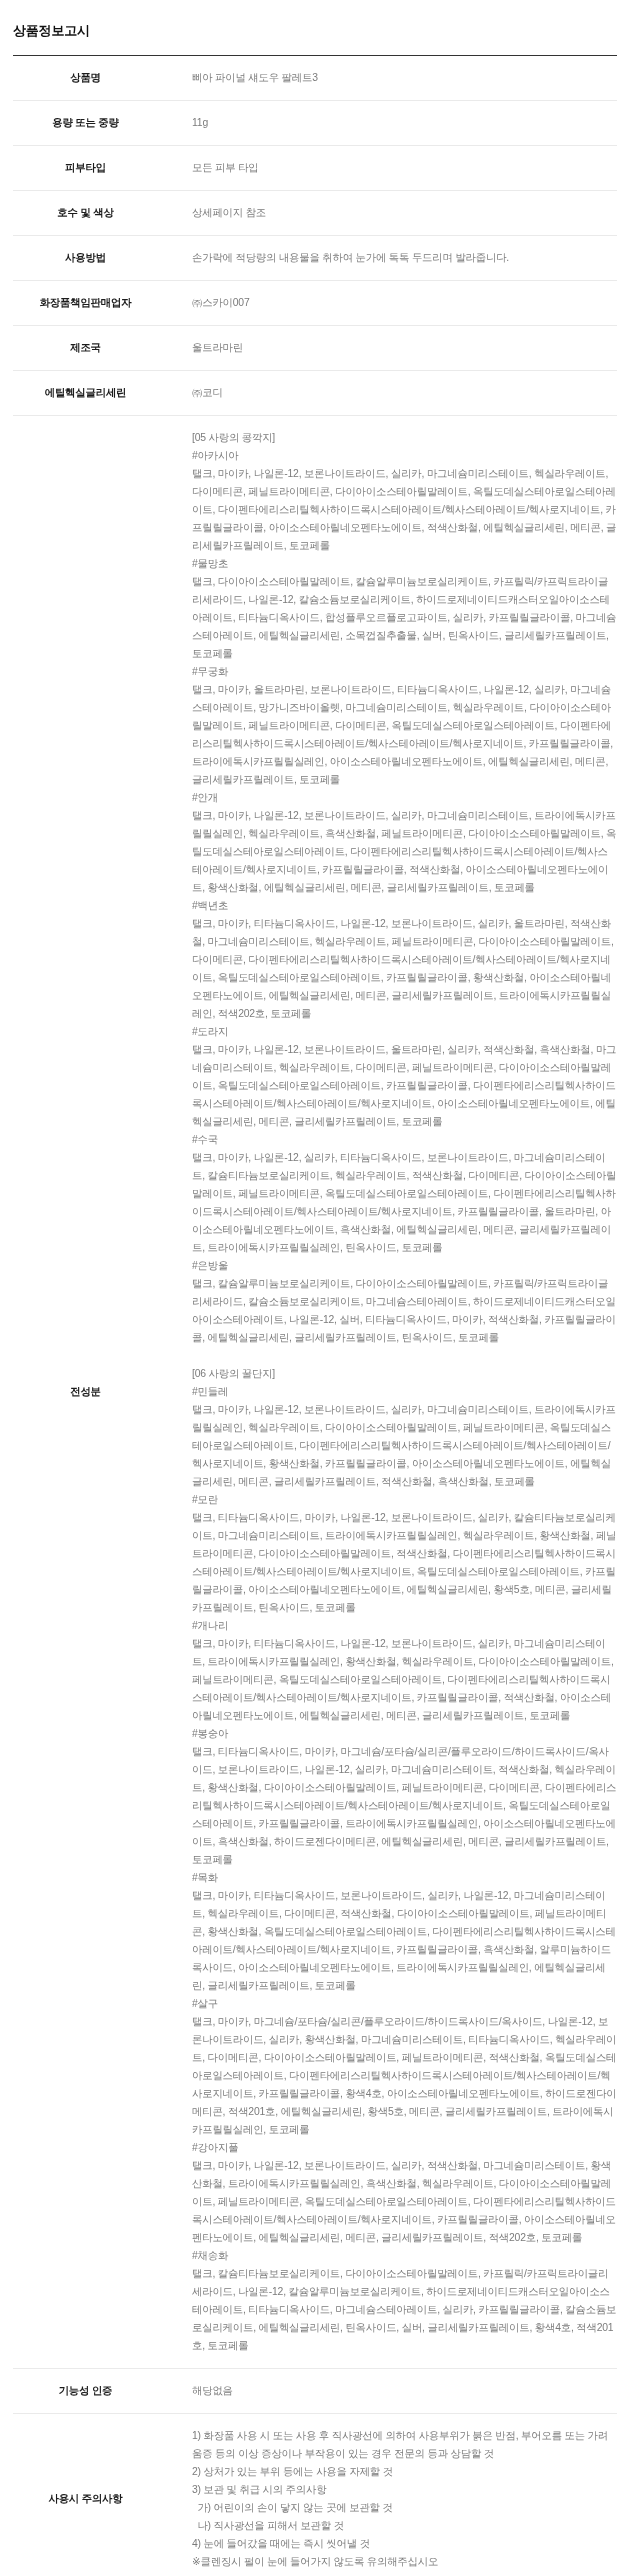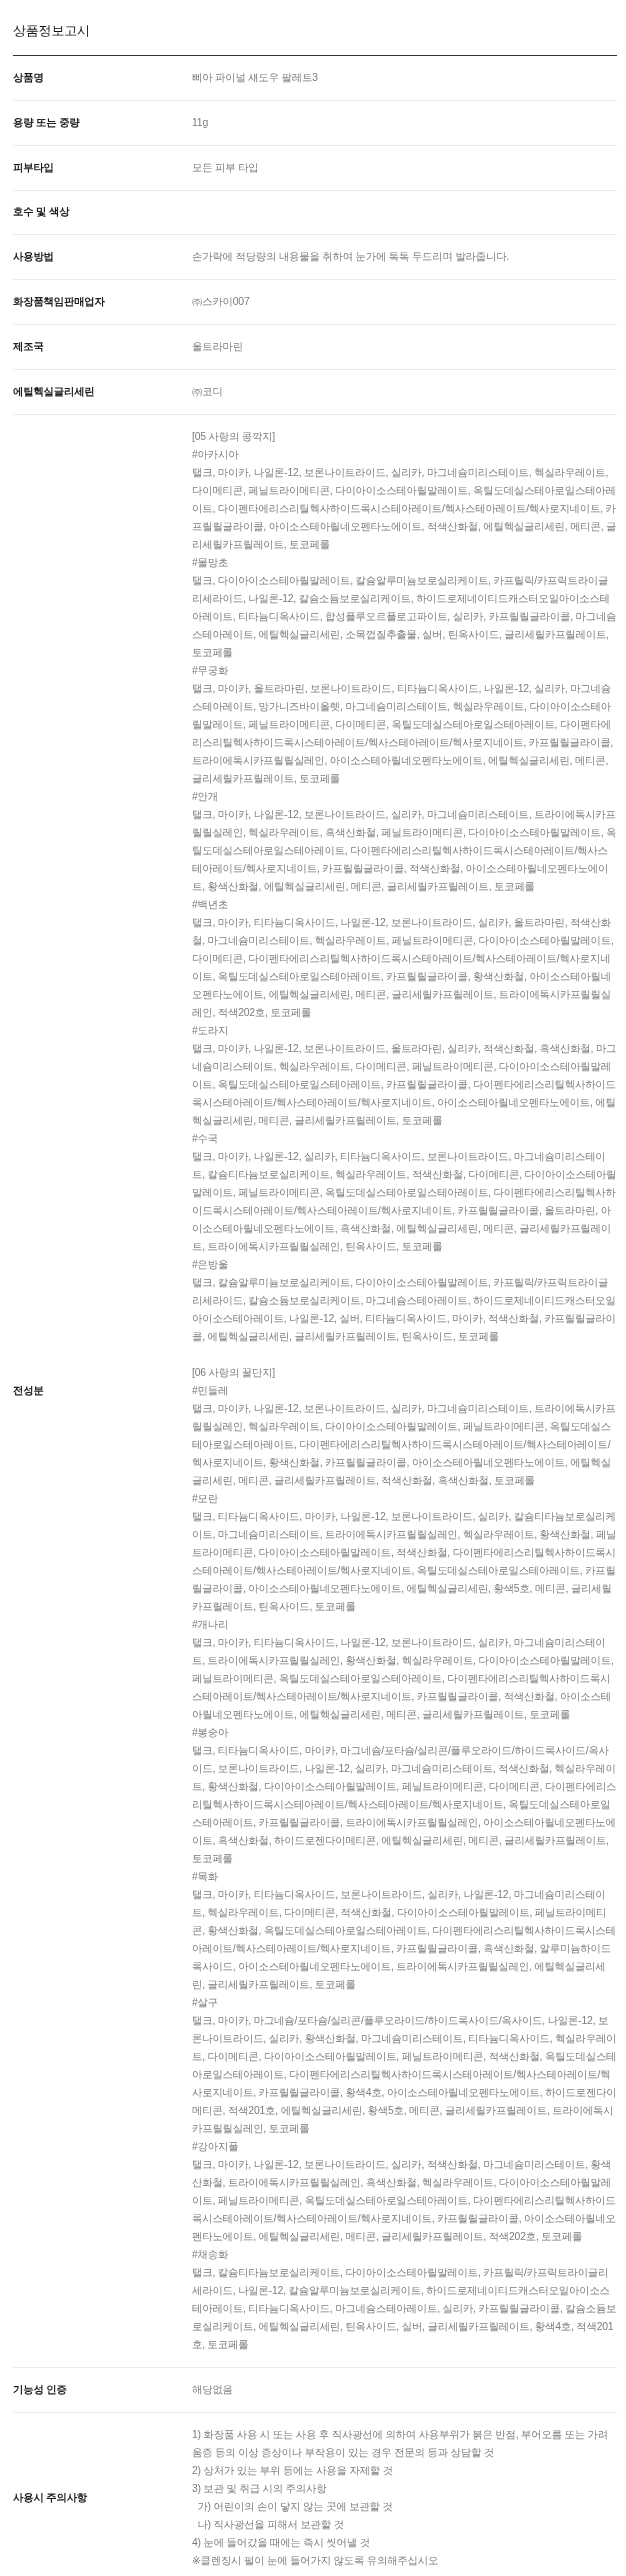--- a/index.html
+++ b/index.html
@@ -5,7 +5,7 @@
   html,body{margin:0;padding:0;background:#ffffff;}
   body{font-family:"Liberation Sans","DejaVu Sans",sans-serif;color:#222;}
   .wrap{width:627px;box-sizing:border-box;padding:0 9.6px 32px 13px;background:#fff;}
-  .page-title{font-size:13px;font-weight:400;color:#111;padding:22px 0 15.3px 0;letter-spacing:-0.2px;}
+  .page-title{font-size:13px;font-weight:700;color:#111;padding:22px 0 15.3px 0;letter-spacing:-0.2px;}
   .info-table{border-top:1.6px solid #333;}
   .row{display:flex;align-items:center;border-bottom:0.8px solid #eaeaea;padding:13px 0;}
   .label{flex:0 0 145px;width:145px;font-size:10.4px;font-weight:700;color:#1c1c1c;line-height:1.6;letter-spacing:-0.2px;}

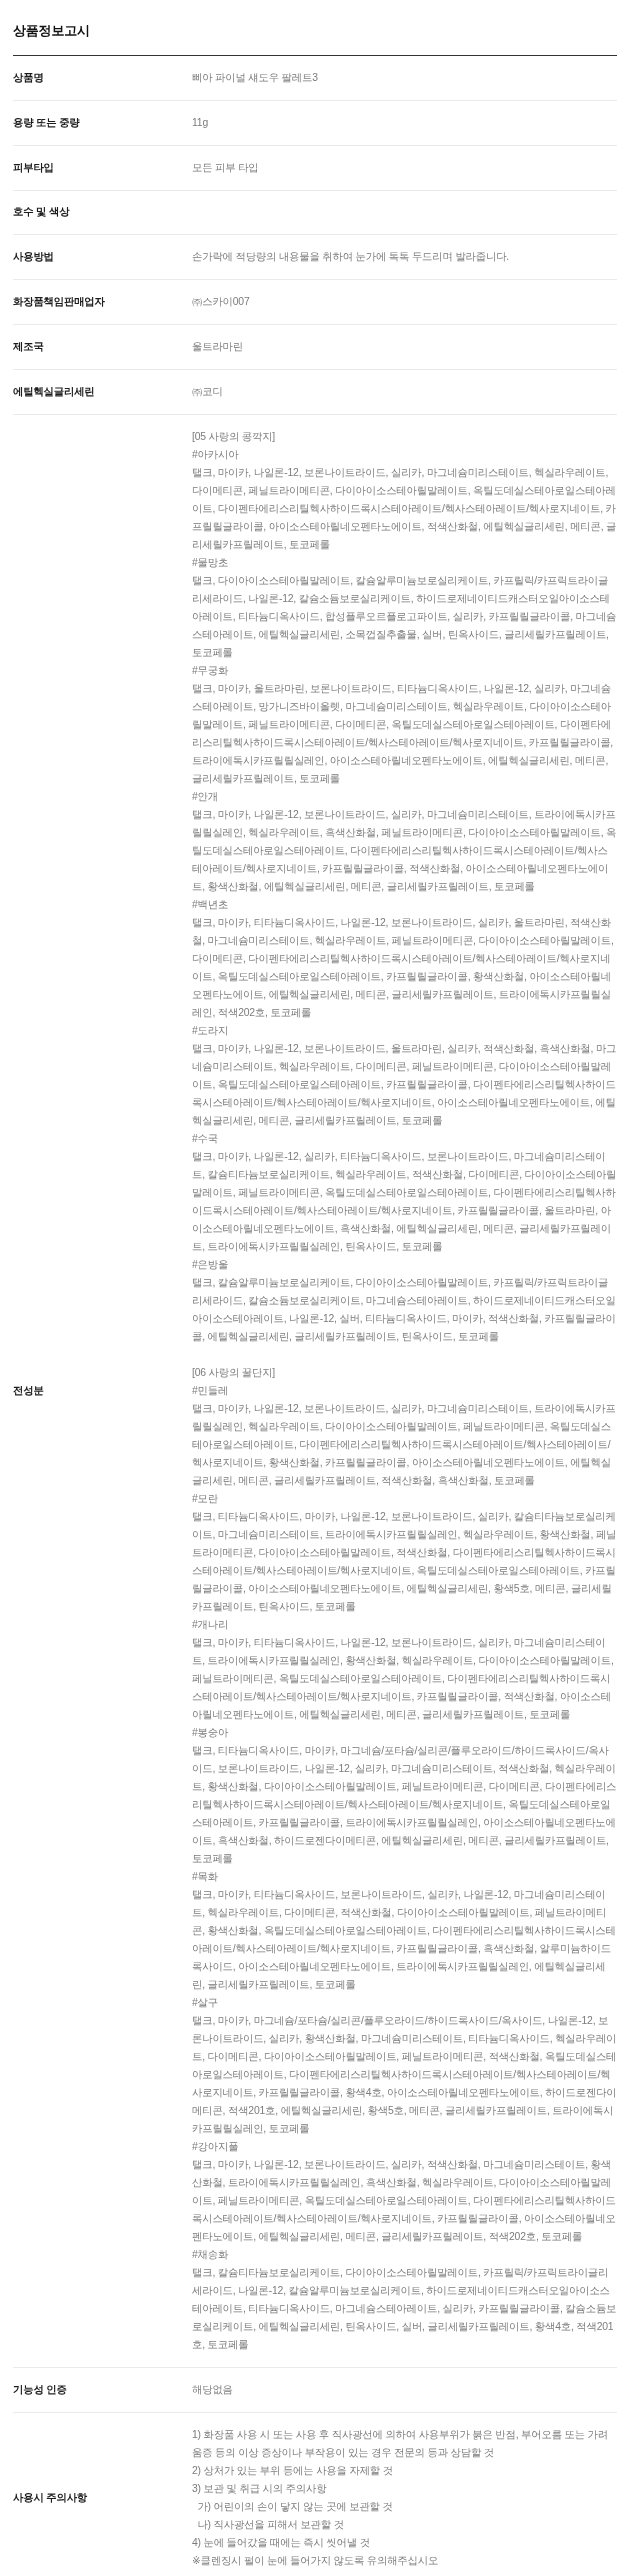--- a/index.html
+++ b/index.html
@@ -8,7 +8,7 @@
   .page-title{font-size:13px;font-weight:700;color:#111;padding:22px 0 15.3px 0;letter-spacing:-0.2px;}
   .info-table{border-top:1.6px solid #333;}
   .row{display:flex;align-items:center;border-bottom:0.8px solid #eaeaea;padding:13px 0;}
-  .label{flex:0 0 145px;width:145px;font-size:10.4px;font-weight:700;color:#1c1c1c;line-height:1.6;letter-spacing:-0.2px;}
+  .label{flex:0 0 145px;width:145px;font-size:10.4px;font-weight:700;color:#1c1c1c;line-height:1.6;letter-spacing:-0.2px;text-align:center;}
   .value{flex:1;font-size:10.4px;color:#7b7b7b;line-height:18px;letter-spacing:-0.2px;white-space:pre-wrap;word-break:break-all;margin-left:34px;}
   .line{min-height:18px;}
 </style>

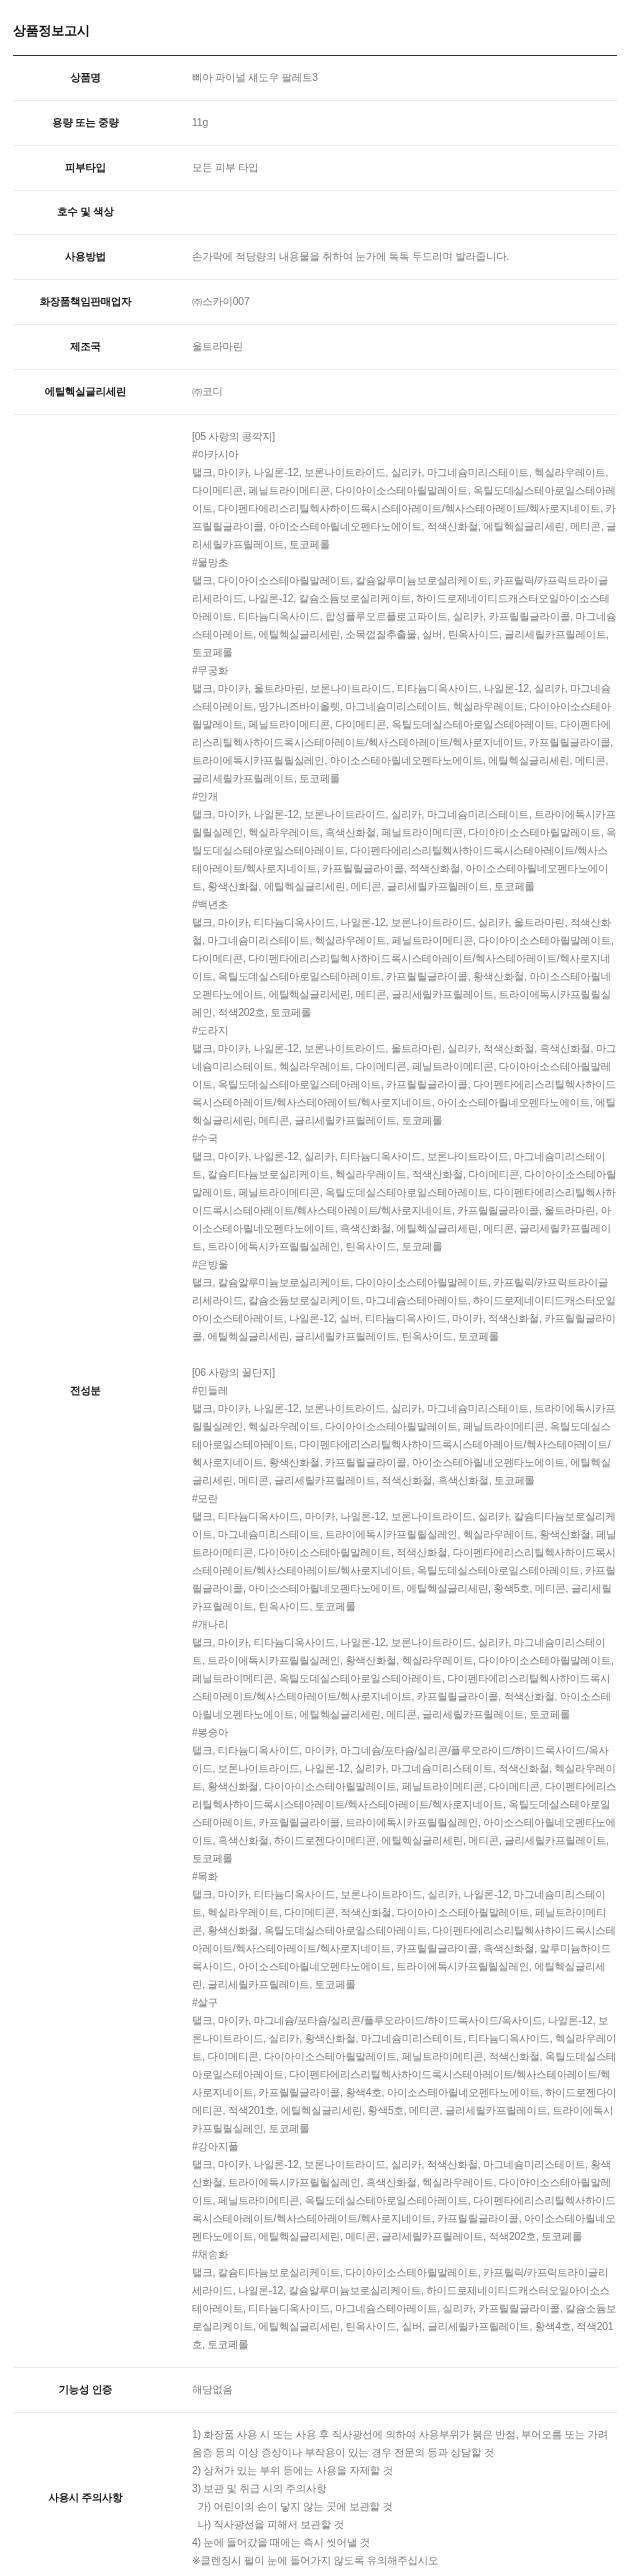--- a/index.html
+++ b/index.html
@@ -35,6 +35,7 @@
 
   <div class="row">
     <div class="label">호수 및 색상</div>
+    <div class="value">상세페이지 참조</div>
   </div>
 
   <div class="row">

